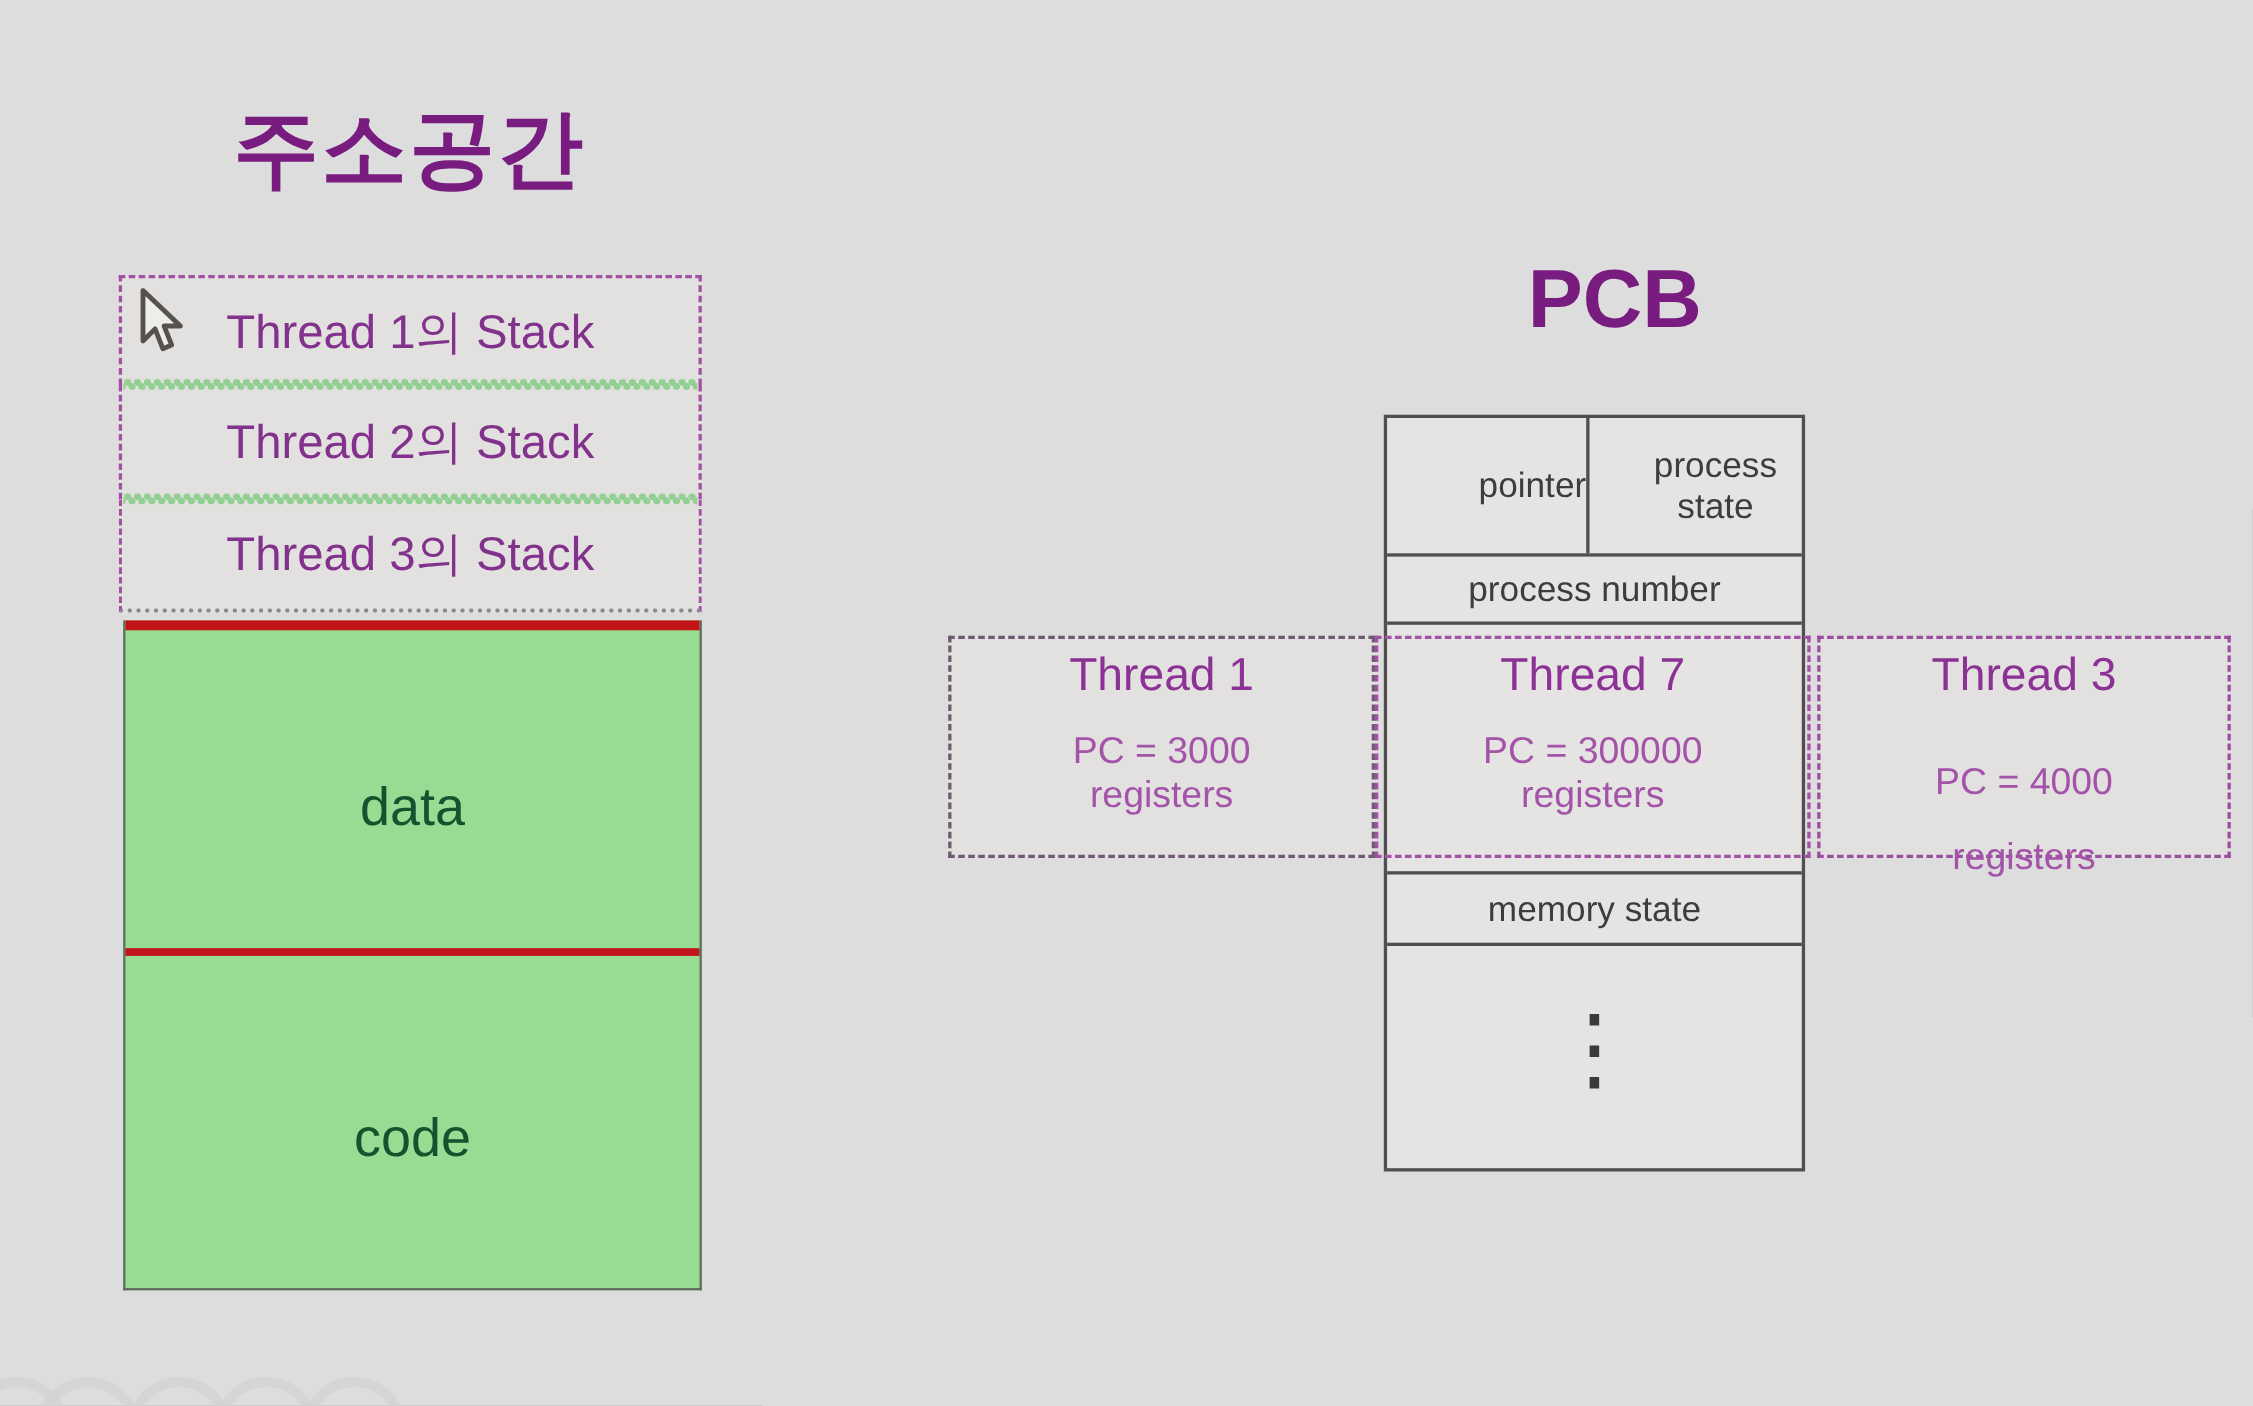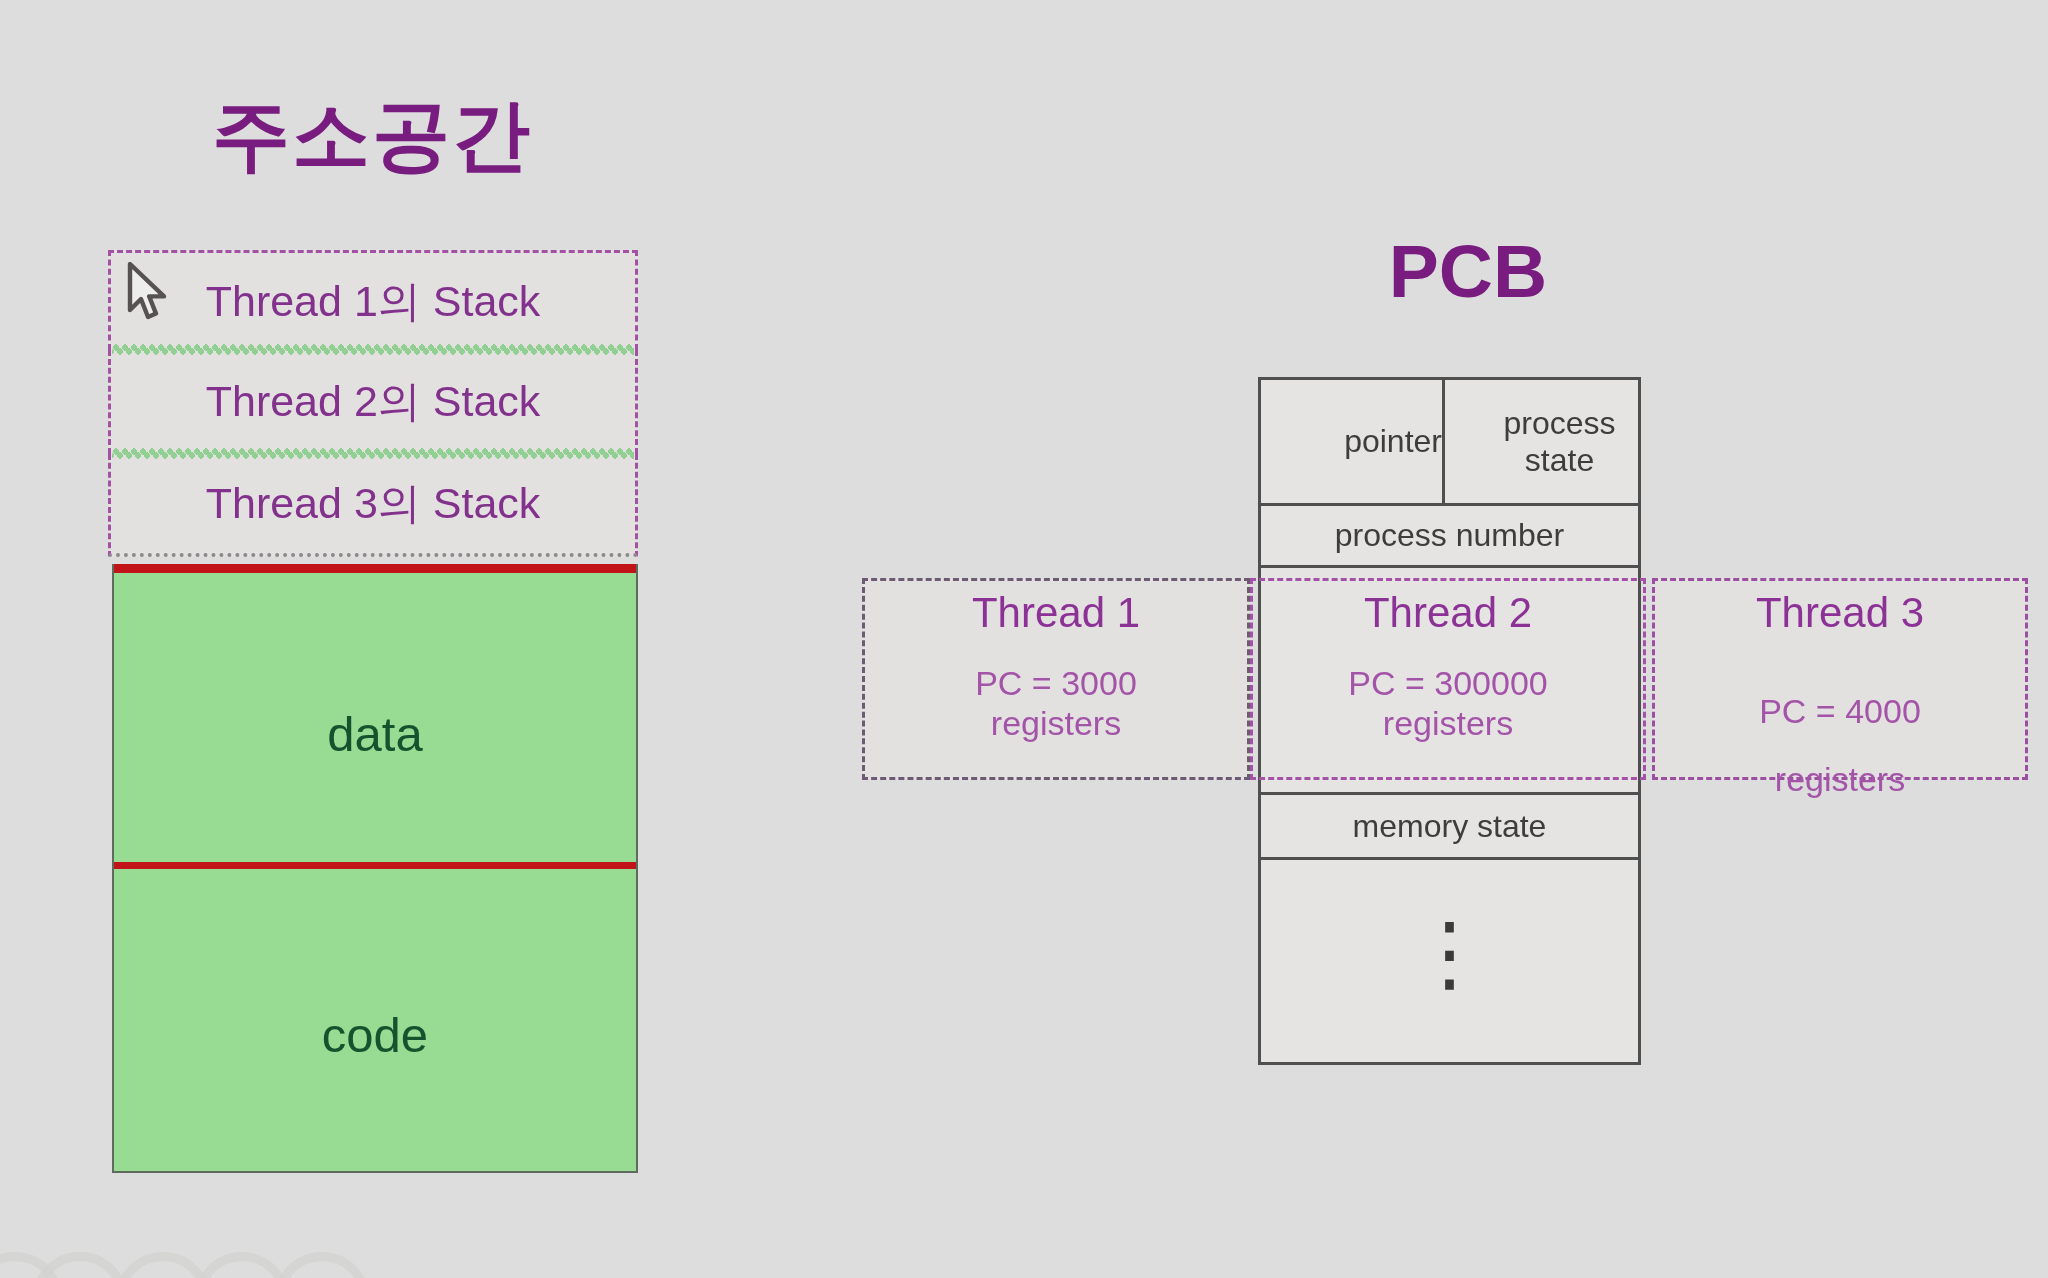--- a/index.html
+++ b/index.html
@@ -147,7 +147,7 @@
     <div class="thread-regs">registers</div>
   </div>
   <div class="thread-box t2">
-    <div class="thread-name">Thread 2</div>
+    <div class="thread-name">Thread 7</div>
     <div class="thread-pc">PC = 300000</div>
     <div class="thread-regs">registers</div>
   </div>

